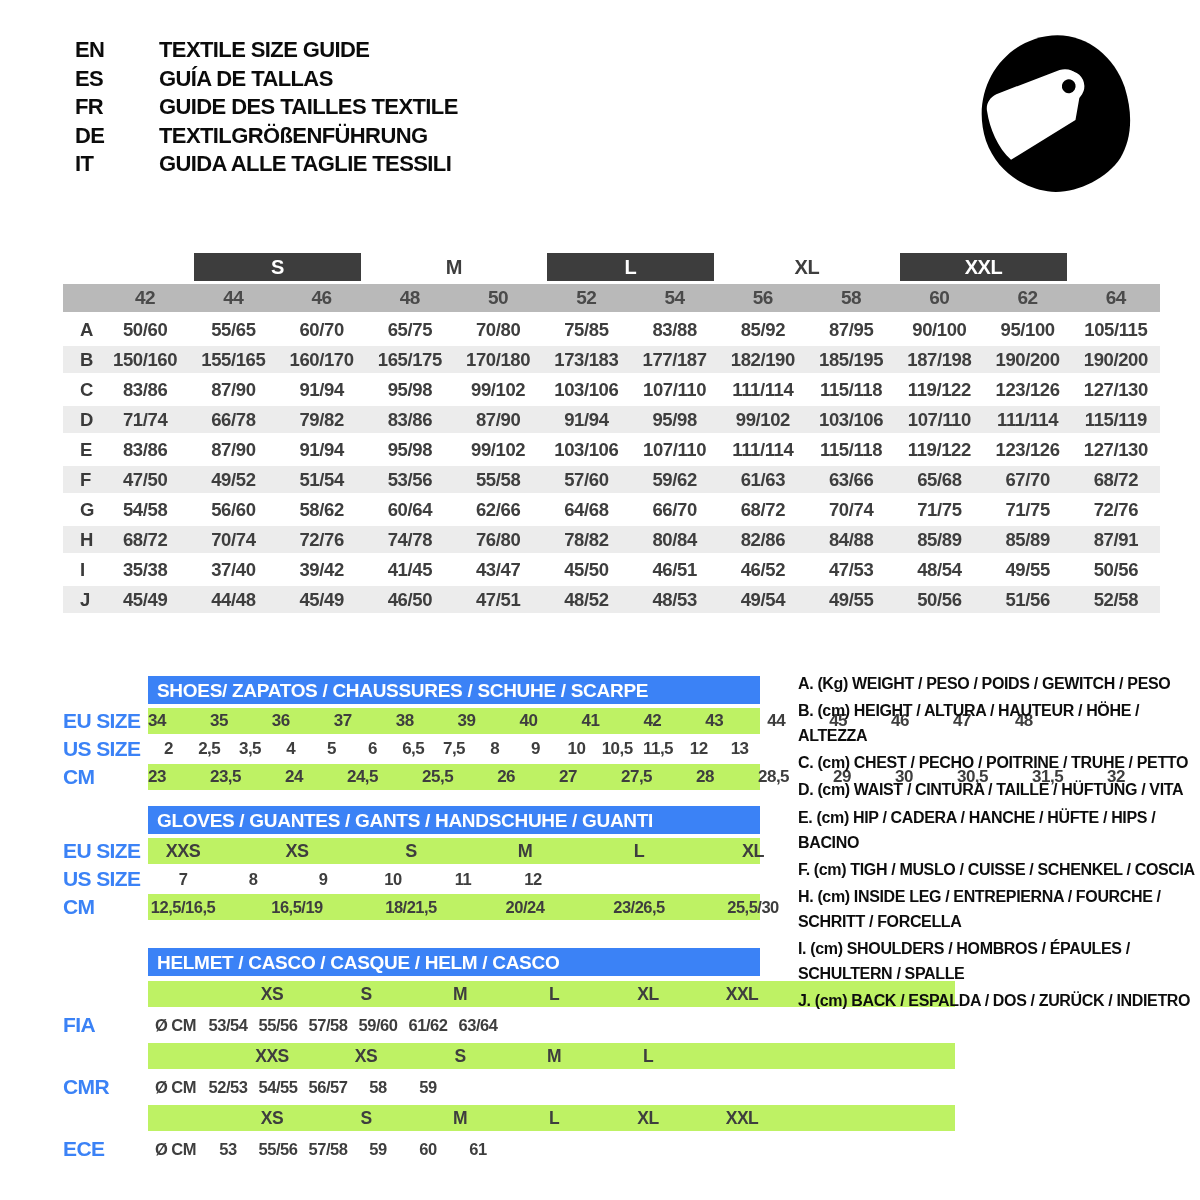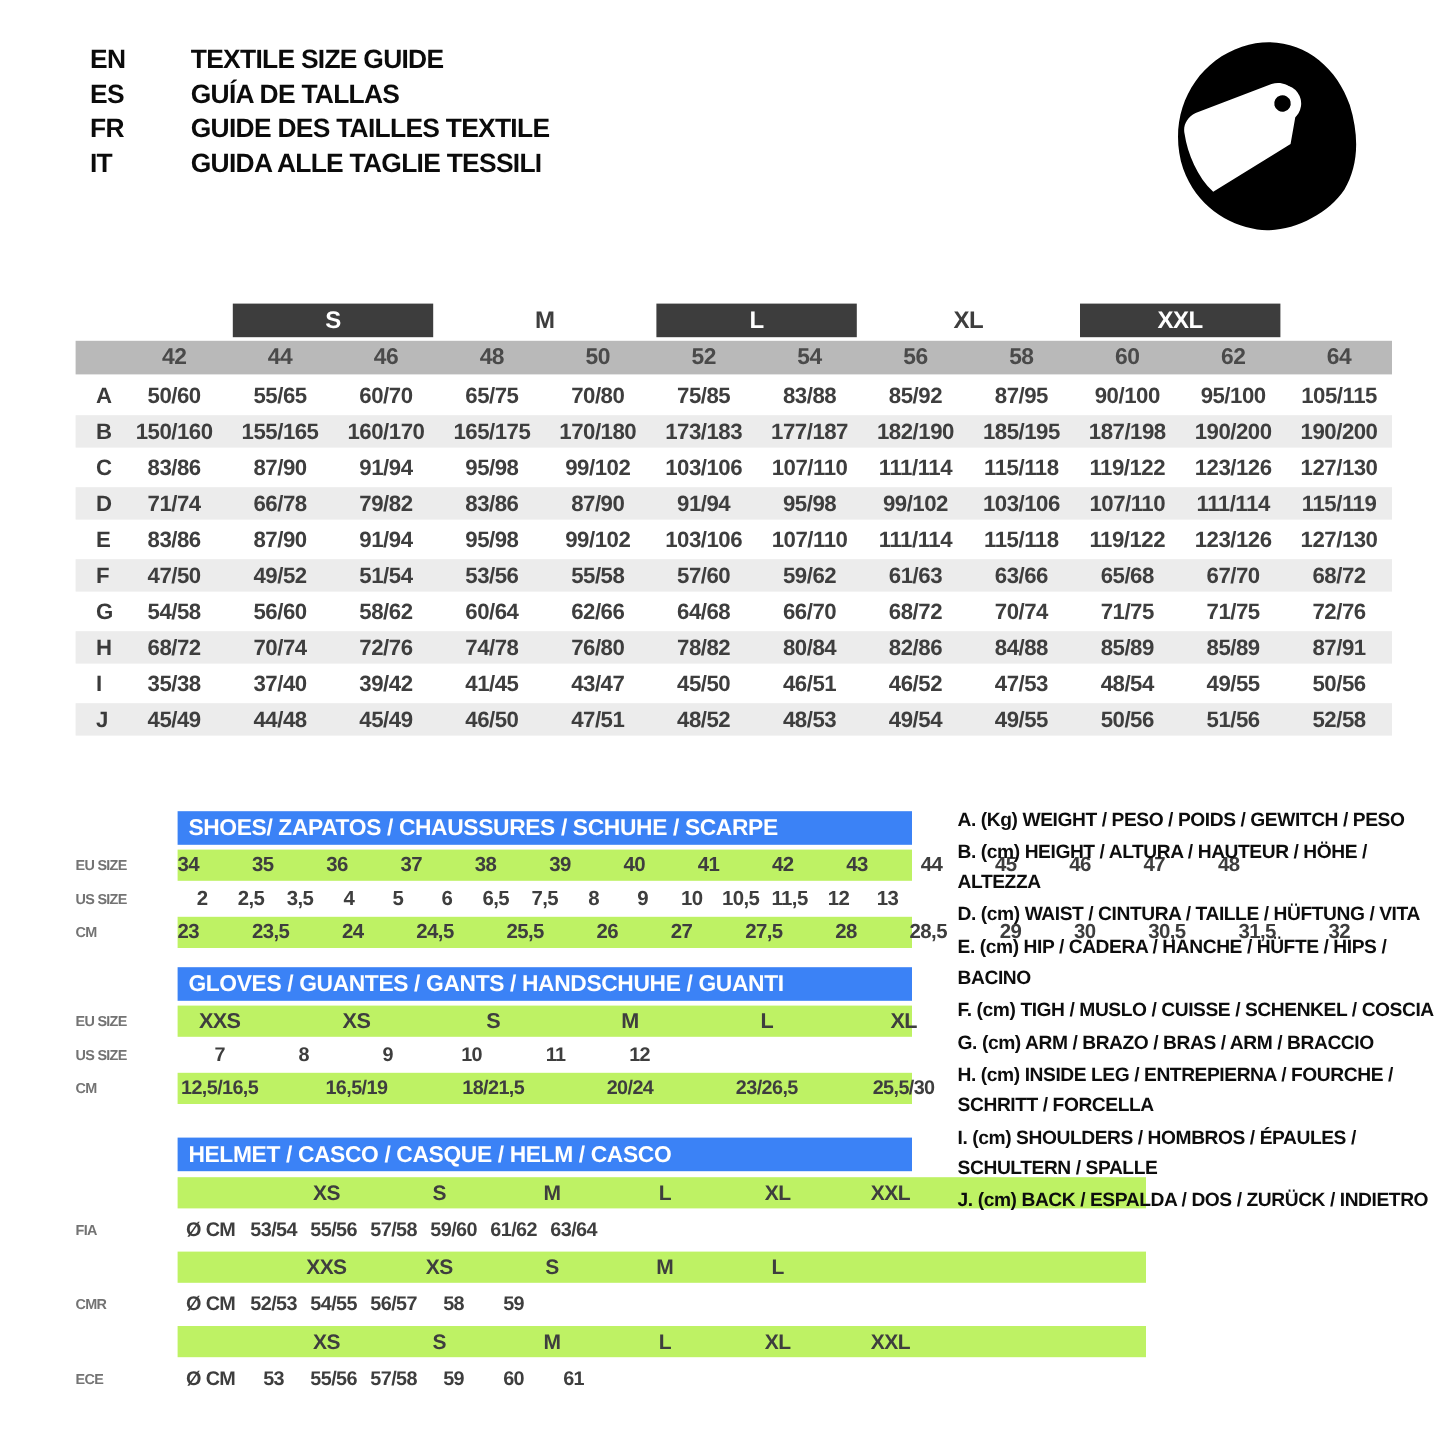--- a/index.html
+++ b/index.html
@@ -65,6 +65,10 @@
       <span class="lang-text">GUIDE DES TAILLES TEXTILE</span>
     </div>
     <div class="lang-row">
+      <span class="lang-code">DE</span>
+      <span class="lang-text">TEXTILGRÖßENFÜHRUNG</span>
+    </div>
+    <div class="lang-row">
       <span class="lang-code">IT</span>
       <span class="lang-text">GUIDA ALLE TAGLIE TESSILI</span>
     </div>

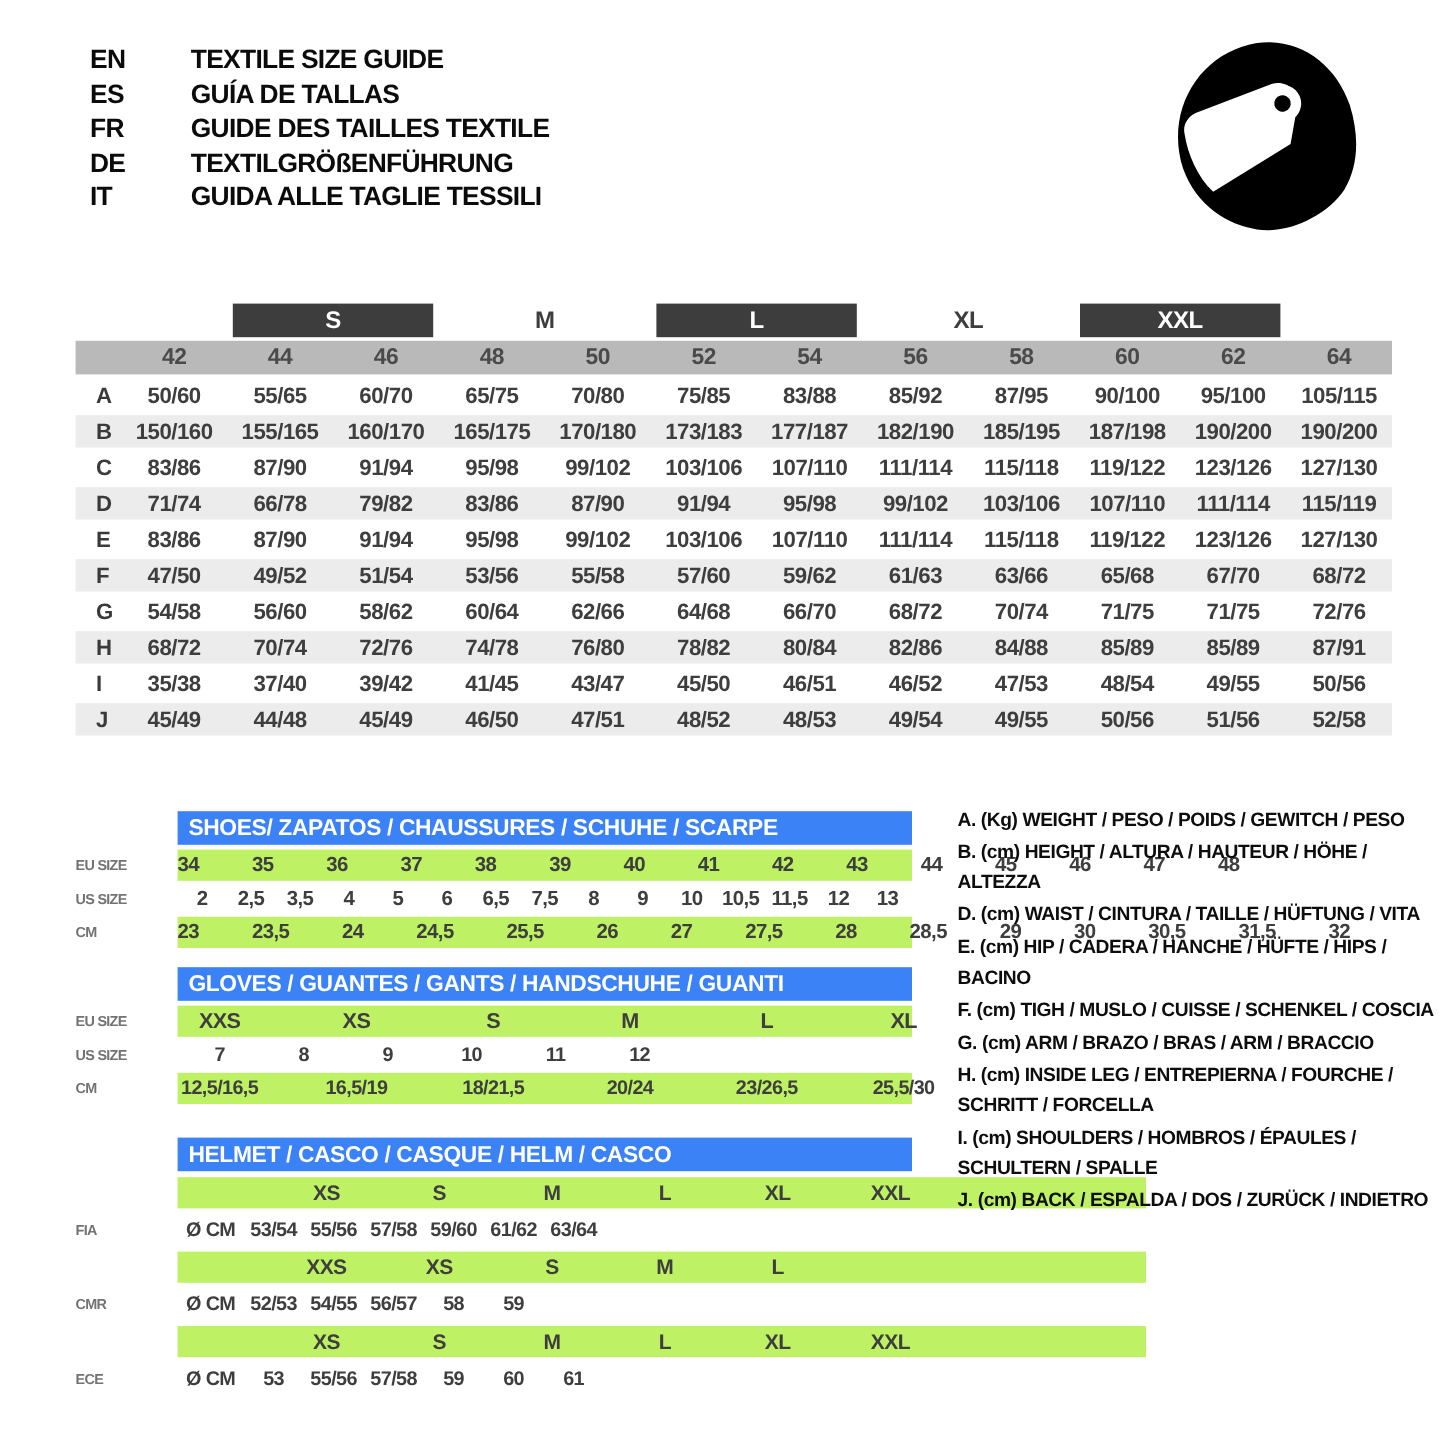--- a/index.html
+++ b/index.html
@@ -30,7 +30,7 @@
   .sec-bar { margin-left:85px; width:612px; height:28px; background:#3b82f6; color:#fff; font-size:19px;
              line-height:29px; padding-left:9px; box-sizing:border-box; letter-spacing:-0.3px; margin-bottom:4px; }
   .sec-row { display:flex; margin-top:2px; height:26px; align-items:center; }
-  .sec-label { width:85px; font-size:12px; color:#737373; letter-spacing:-0.6px; }
+  .sec-label { width:85px; font-size:21px; color:#3b82f6; letter-spacing:-0.6px; }
   .sec-data { width:612px; height:26px; display:grid; text-align:center; font-size:17px; color:#3e3e3e;
               align-items:center; letter-spacing:-0.5px; }
   .sec-row.gray .sec-data { background:#bef264;gap:44px; }

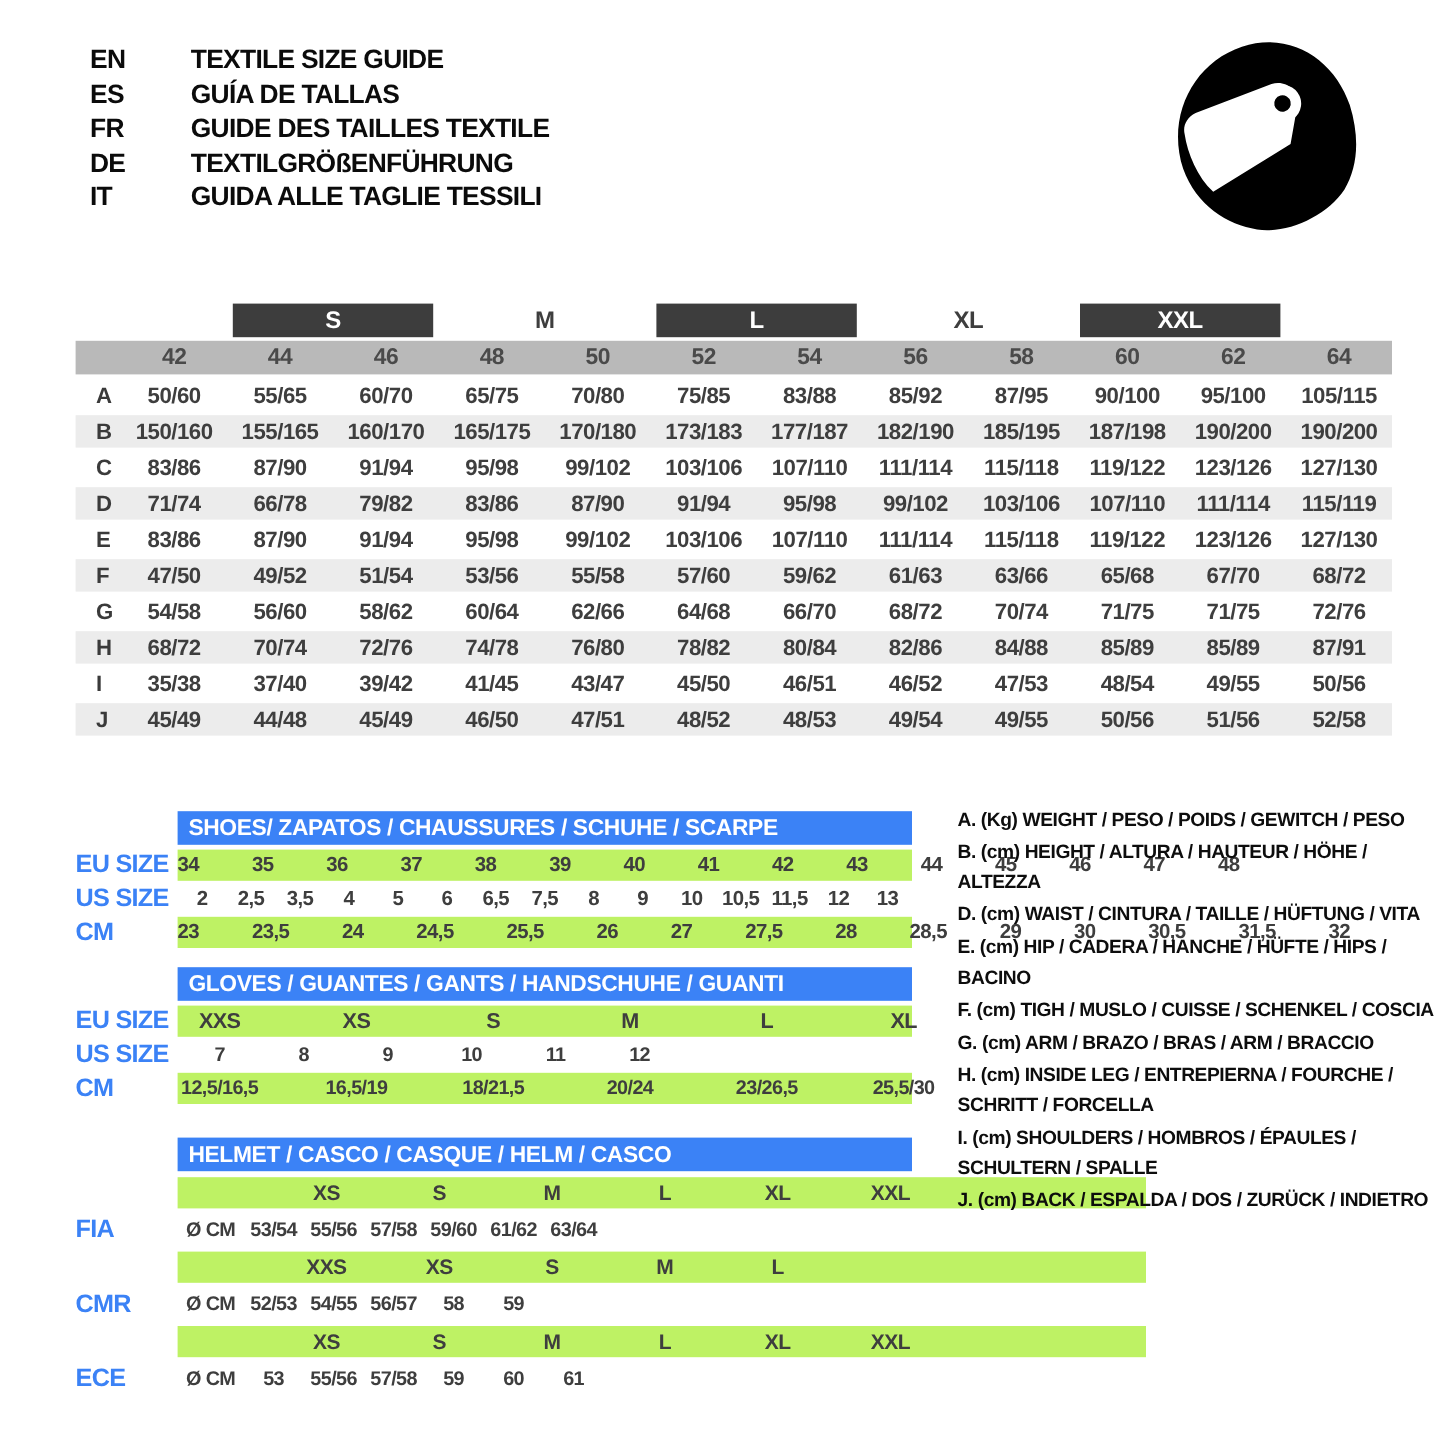--- a/index.html
+++ b/index.html
@@ -464,6 +464,7 @@
   <div class="legend">
       <div class="legend-item">A. (Kg) WEIGHT / PESO / POIDS / GEWITCH / PESO</div>
       <div class="legend-item">B. (cm) HEIGHT / ALTURA / HAUTEUR / HÖHE / ALTEZZA</div>
+      <div class="legend-item">C. (cm) CHEST / PECHO / POITRINE / TRUHE / PETTO</div>
       <div class="legend-item">D. (cm) WAIST / CINTURA / TAILLE / HÜFTUNG / VITA</div>
       <div class="legend-item">E. (cm) HIP / CADERA / HANCHE / HÜFTE / HIPS /  BACINO</div>
       <div class="legend-item">F.  (cm) TIGH / MUSLO / CUISSE / SCHENKEL / COSCIA</div>

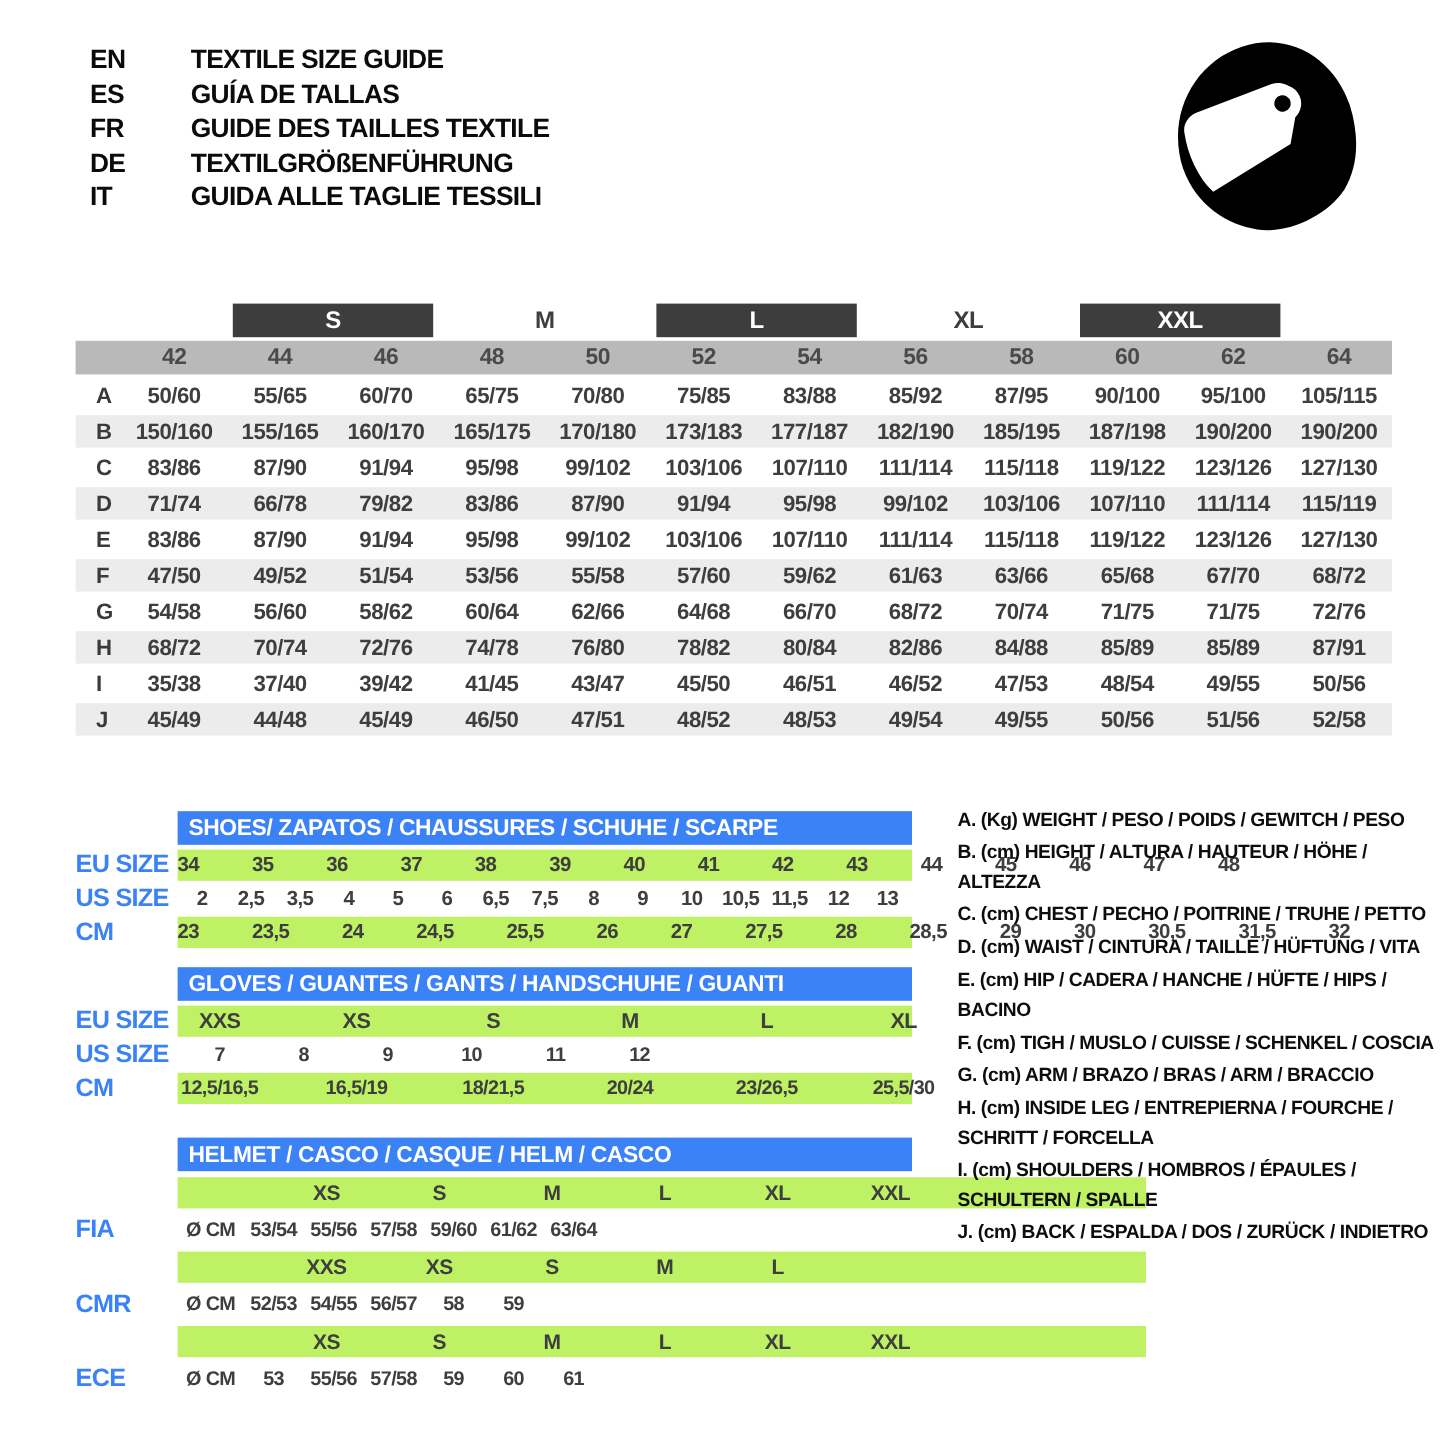--- a/index.html
+++ b/index.html
@@ -468,7 +468,6 @@
       <div class="legend-item">D. (cm) WAIST / CINTURA / TAILLE / HÜFTUNG / VITA</div>
       <div class="legend-item">E. (cm) HIP / CADERA / HANCHE / HÜFTE / HIPS /  BACINO</div>
       <div class="legend-item">F.  (cm) TIGH / MUSLO / CUISSE / SCHENKEL / COSCIA</div>
-      <div class="legend-item">G. (cm) ARM  / BRAZO / BRAS / ARM / BRACCIO</div>
       <div class="legend-item">H. (cm) INSIDE LEG / ENTREPIERNA / FOURCHE / SCHRITT / FORCELLA</div>
       <div class="legend-item">I.  (cm) SHOULDERS / HOMBROS / ÉPAULES / SCHULTERN / SPALLE</div>
       <div class="legend-item">J. (cm) BACK / ESPALDA / DOS / ZURÜCK / INDIETRO</div>

